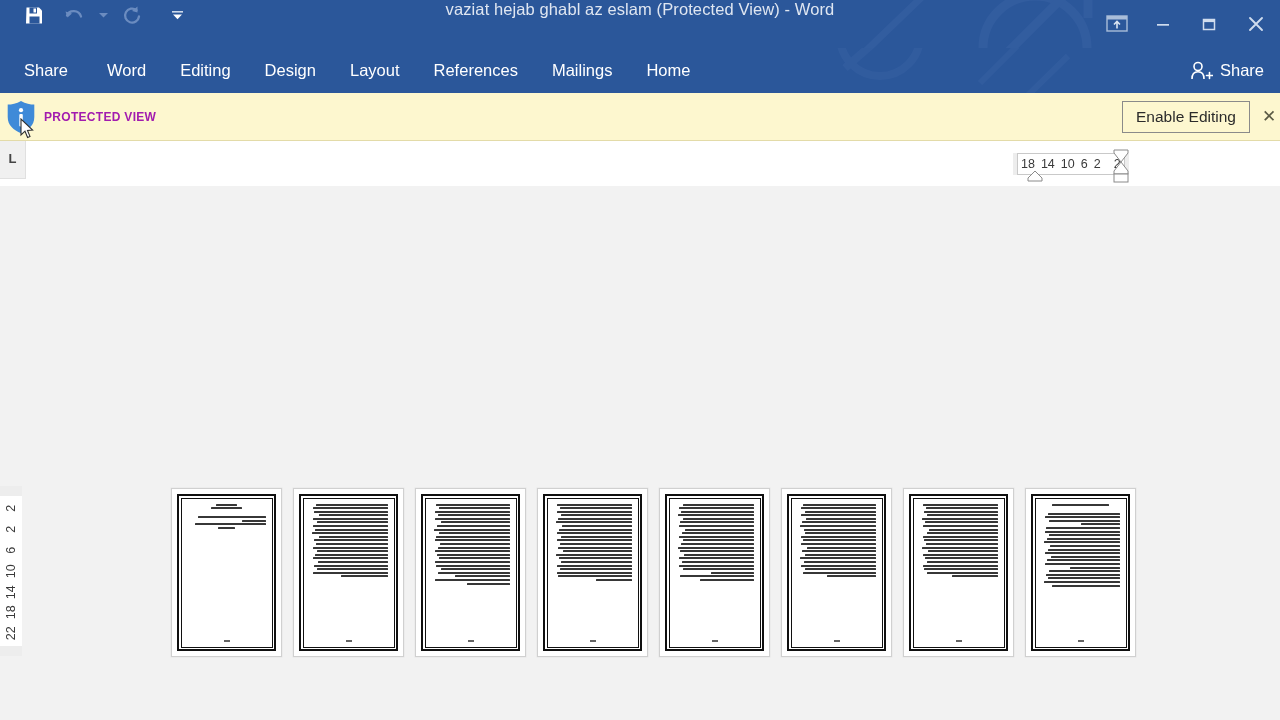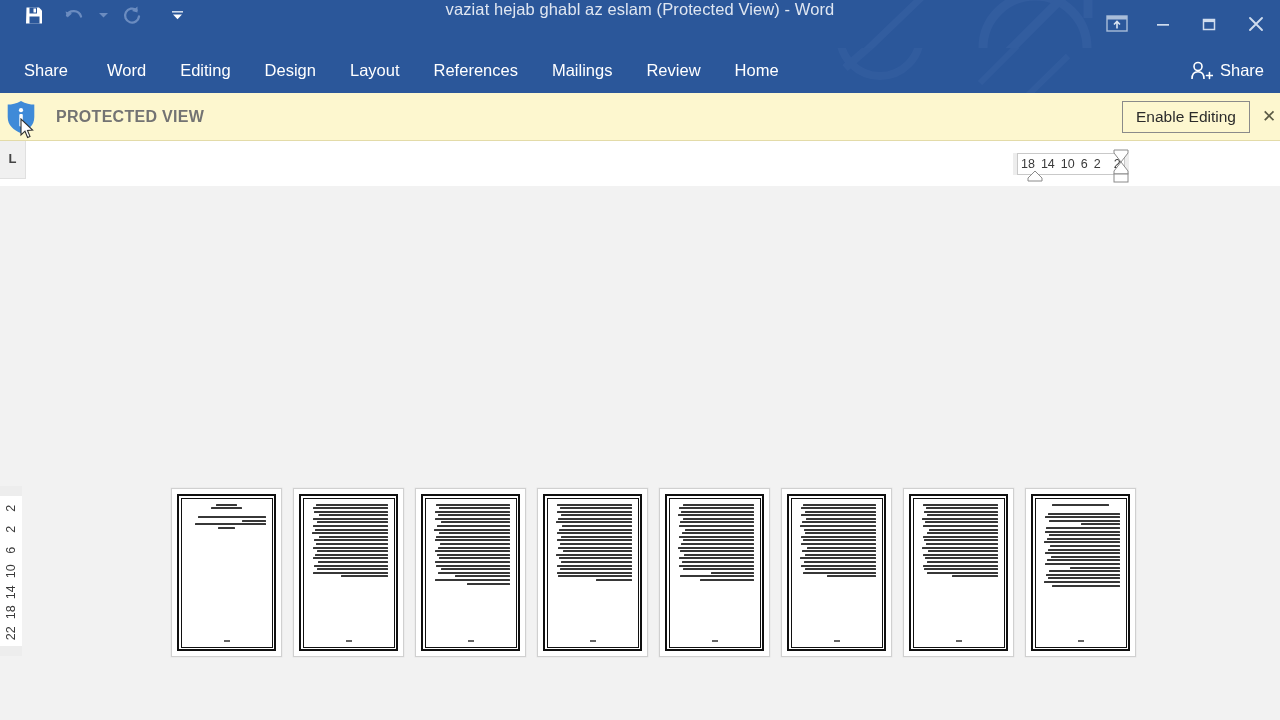--- a/index.html
+++ b/index.html
@@ -423,7 +423,6 @@
     <div class="tab">Layout</div>
     <div class="tab">References</div>
     <div class="tab">Mailings</div>
-    <div class="tab">Review</div>
     <div class="tab">Home</div>
   </div>
 

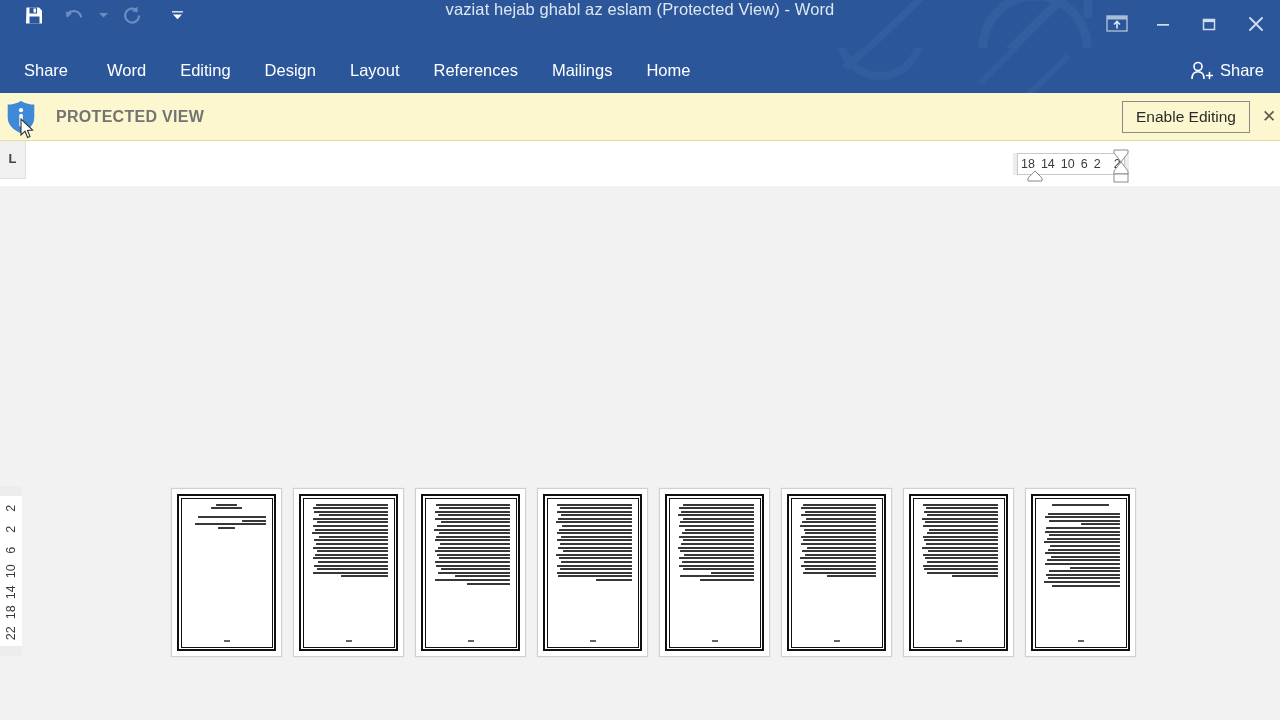--- a/index.html
+++ b/index.html
@@ -148,11 +148,11 @@
   }
   .pv-shield { width: 30px; height: 34px; flex: none; position: relative; }
   .pv-label {
-    font-size: 16px;
-    color: #737373;
+    font-size: 12px;
+    color: #a21caf;
     font-weight: bold;
     letter-spacing: .3px;
-    margin-left: 20px;
+    margin-left: 8px;
     margin-right: 16px;
     white-space: nowrap;
   }

